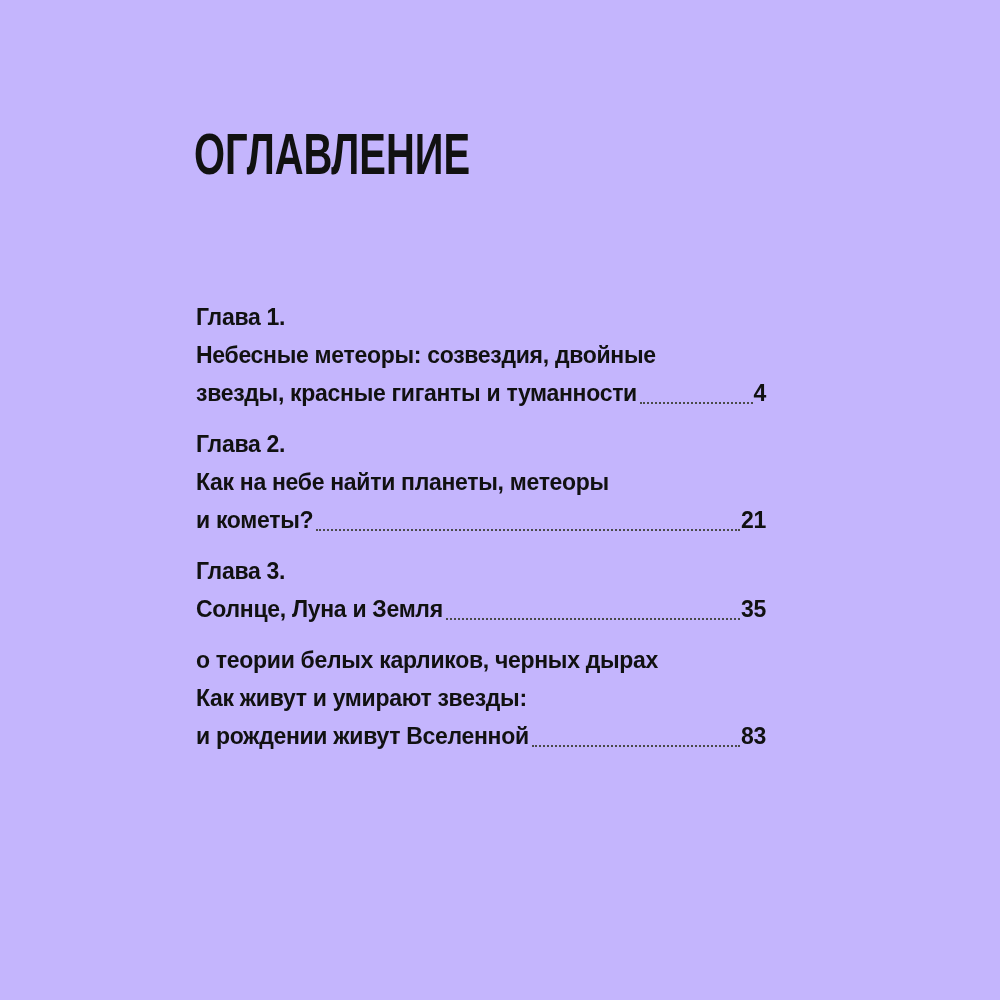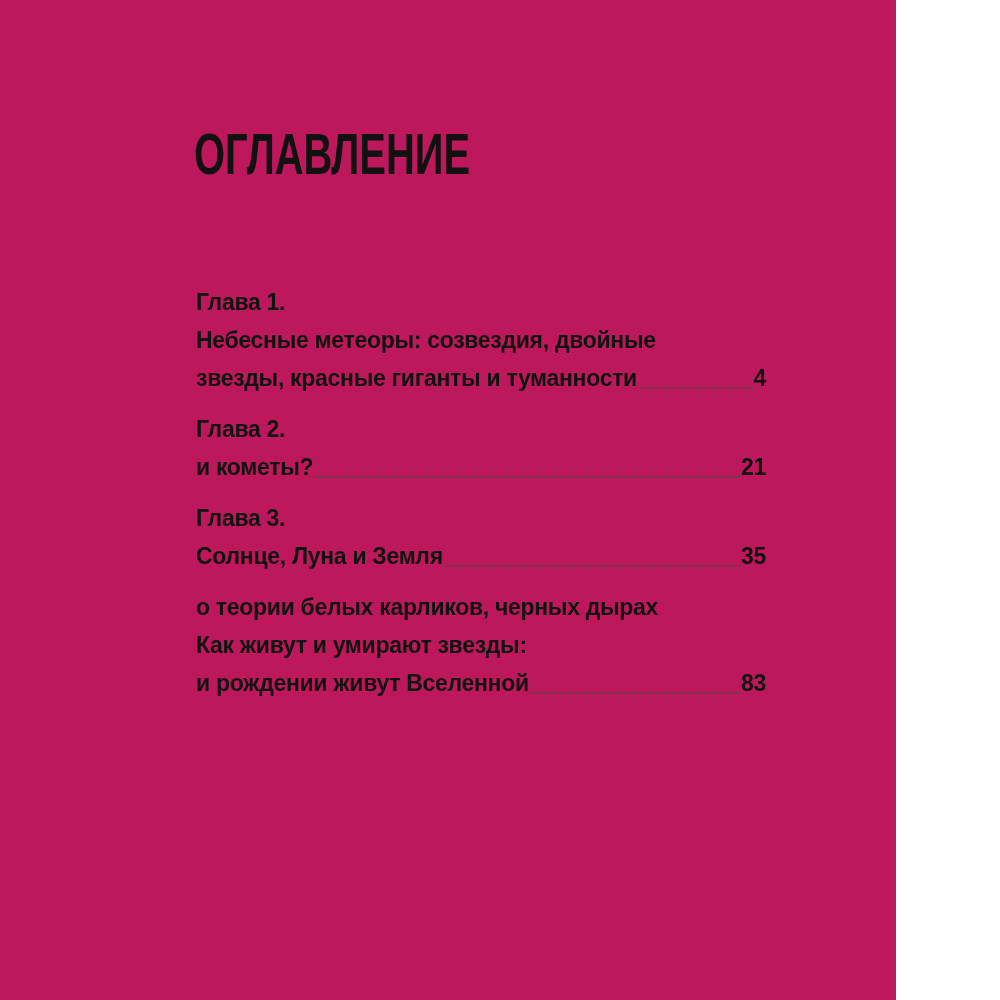--- a/index.html
+++ b/index.html
@@ -9,9 +9,9 @@
   }
   .page {
     position: relative;
-    width: 896px;
+    width: 1000px;
     height: 1000px;
-    background: #be185d;
+    background: #c4b5fd;
     overflow: hidden;
     font-family: "Liberation Sans", sans-serif;
     color: #111111;

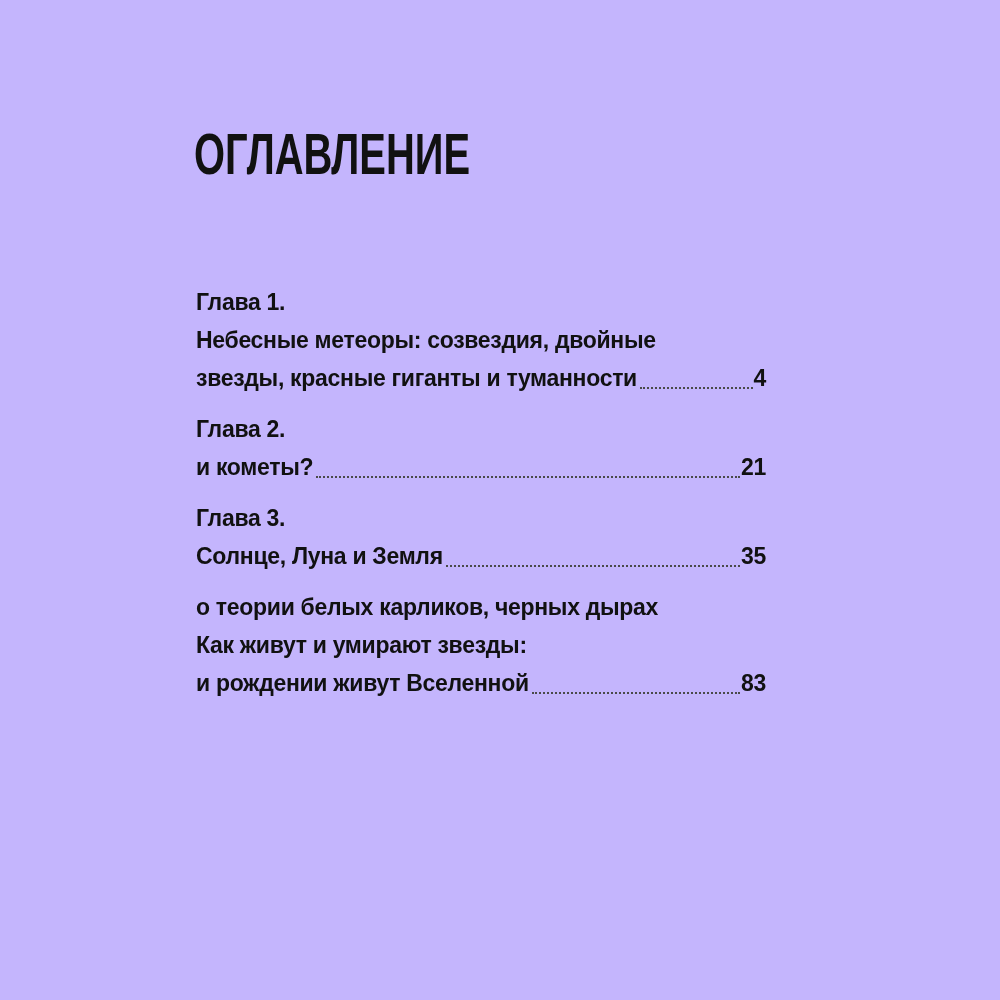--- a/index.html
+++ b/index.html
@@ -32,7 +32,7 @@
   .toc {
     position: absolute;
     left: 196px;
-    top: 283px;
+    top: 298px;
     width: 570px;
   }
   .chapter {

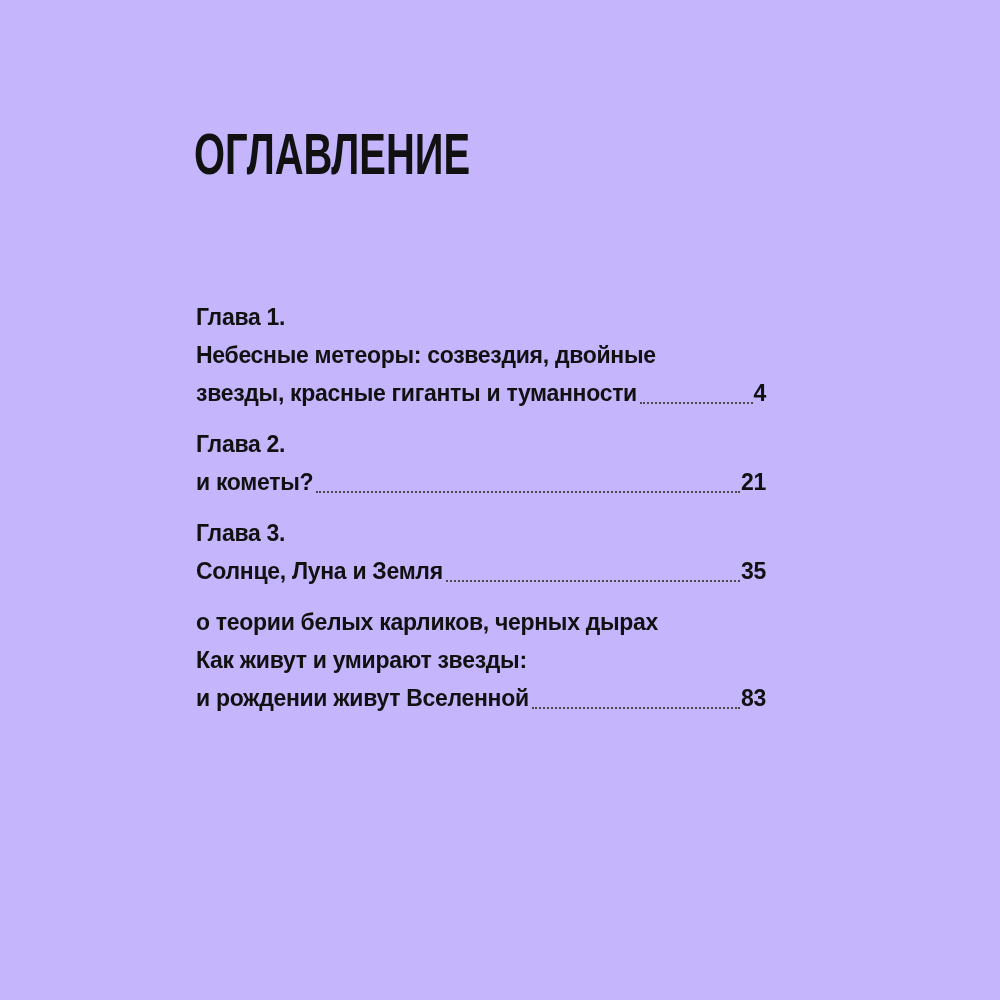--- a/index.html
+++ b/index.html
@@ -87,6 +87,7 @@
 
     <div class="chapter">
       <div class="line">Глава 2.</div>
+      <div class="line">Как на небе найти планеты, метеоры</div>
       <div class="line leader-row">
         <span class="text">и кометы?</span>
         <span class="leader"></span>

